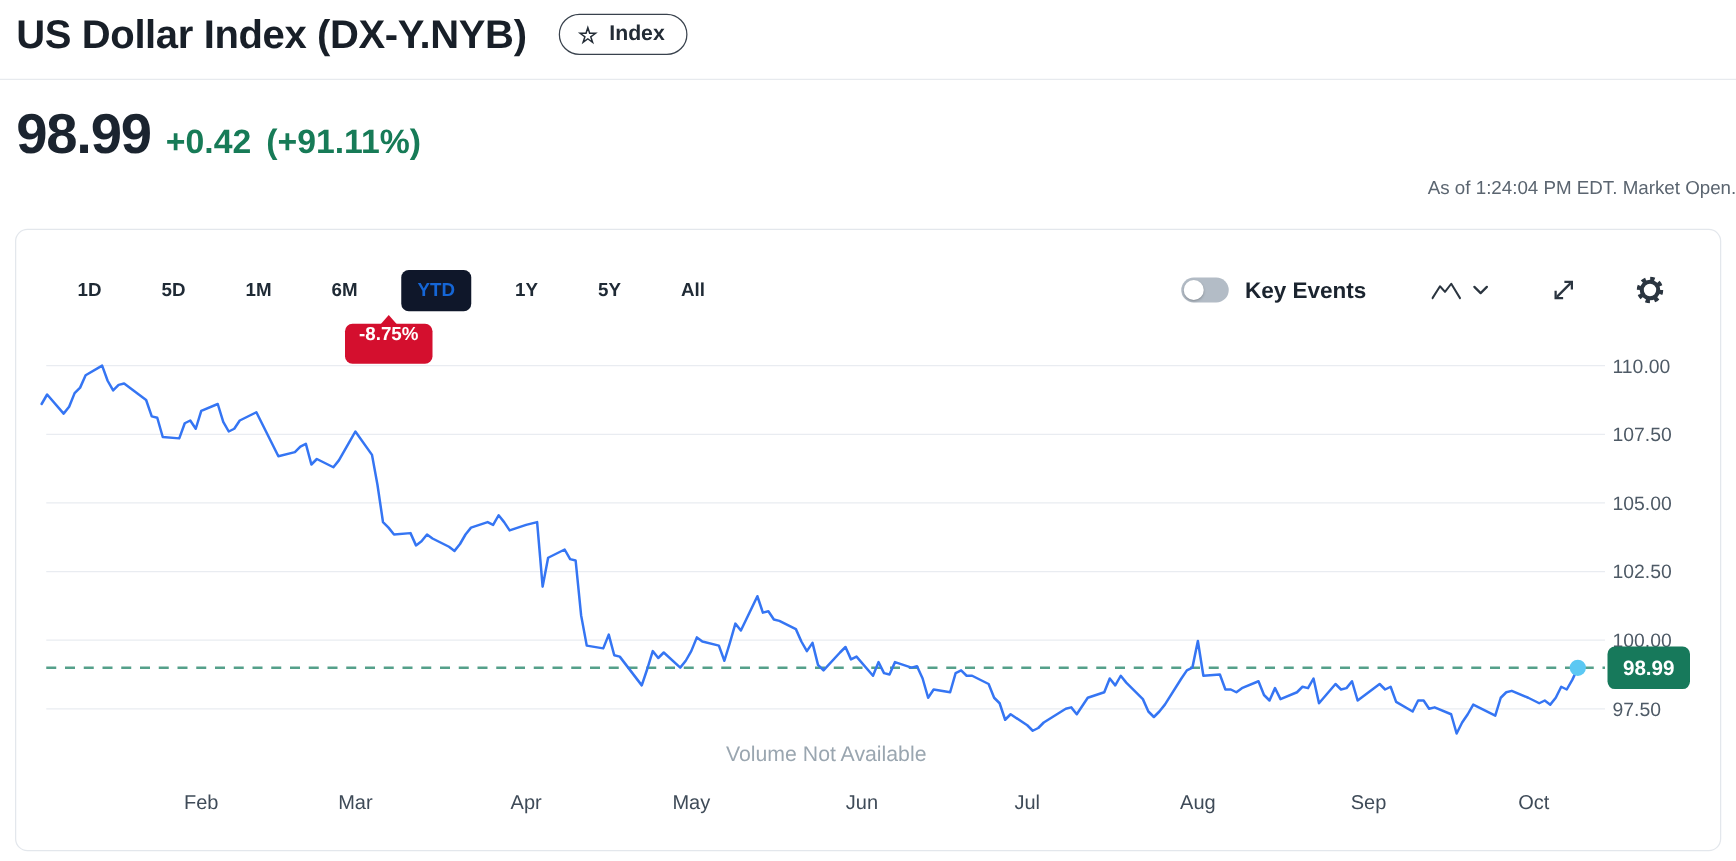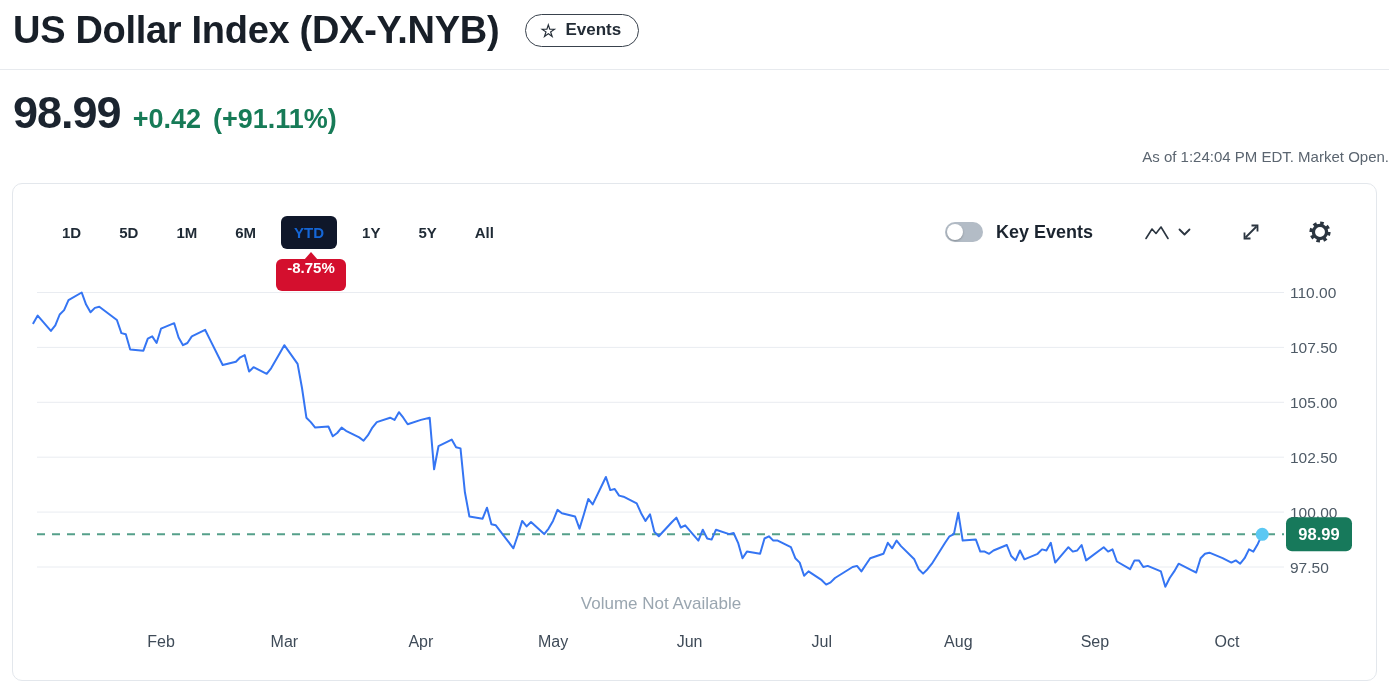--- a/index.html
+++ b/index.html
@@ -11,7 +11,7 @@
   }
   
   .title-row { display:flex; align-items:center; gap:26px; padding:9px 0 0 13px; }
-  .page-title { font-size:38px; font-weight:700; letter-spacing:-.3px; color:#181f28; }
+  .page-title { font-size:32px; font-weight:700; letter-spacing:-.3px; color:#181f28; }
   .follow-btn {
     display:inline-flex; align-items:center; gap:9px;
     background:#fff; border:1.5px solid #39424d; border-radius:20px;

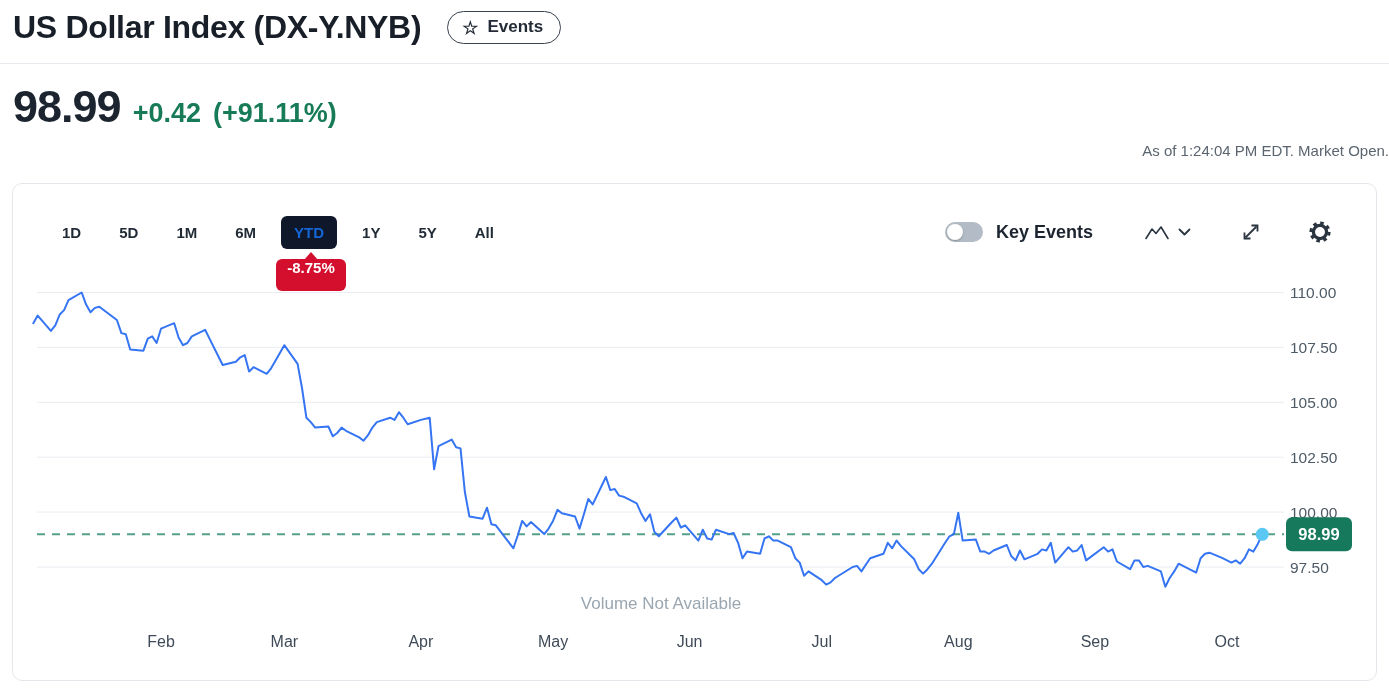--- a/index.html
+++ b/index.html
@@ -76,7 +76,7 @@
     <h1 class="page-title">US Dollar Index (DX-Y.NYB)</h1>
     <button class="follow-btn">
       <span class="star">☆</span>
-      <span>Events</span>
+      <span>Index</span>
     </button>
   </div>
   <hr class="header-divider">

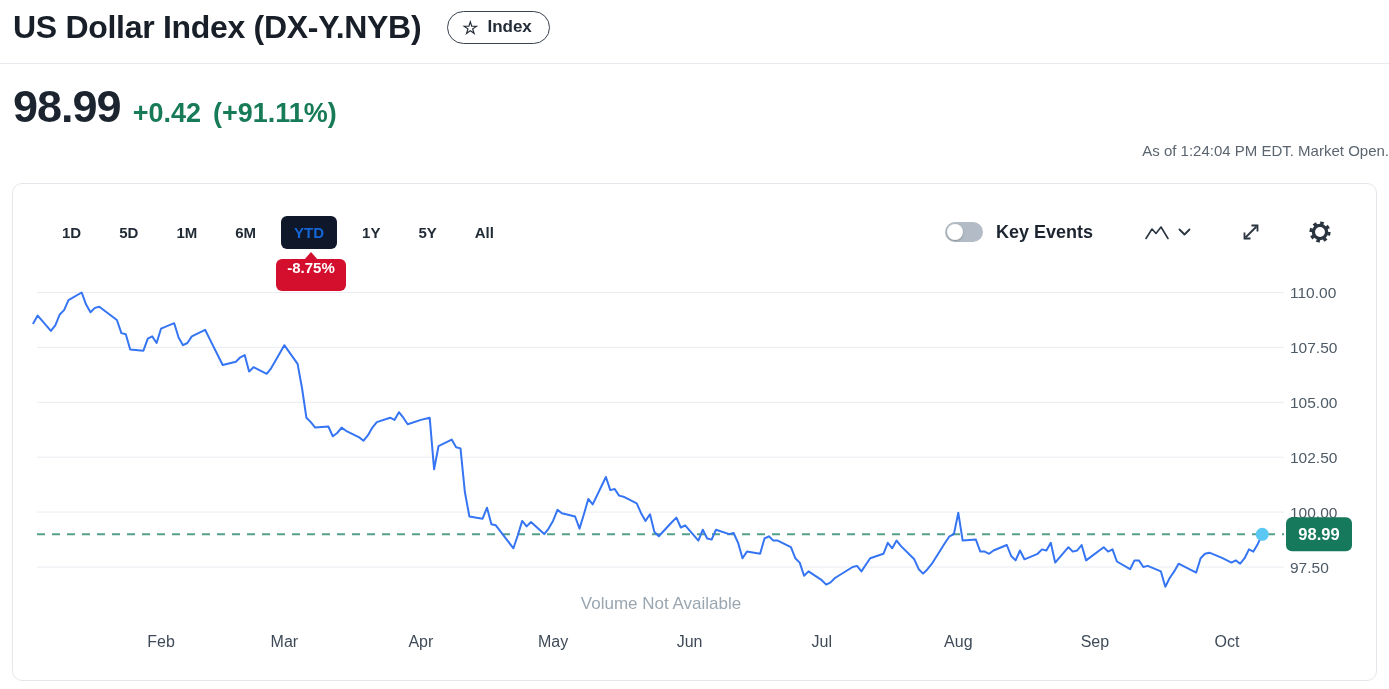--- a/index.html
+++ b/index.html
@@ -34,7 +34,7 @@
     position:absolute; top:30px; left:36px; right:45px; height:36px;
     display:flex; align-items:center;
   }
-  .ranges { display:flex; align-items:flex-end; gap:12px; }
+  .ranges { display:flex; align-items:flex-end; gap:22px; }
   .range-tab {
     border:none; background:transparent; border-radius:6px;
     padding:8px 13px; font:700 15px "Liberation Sans",sans-serif;

